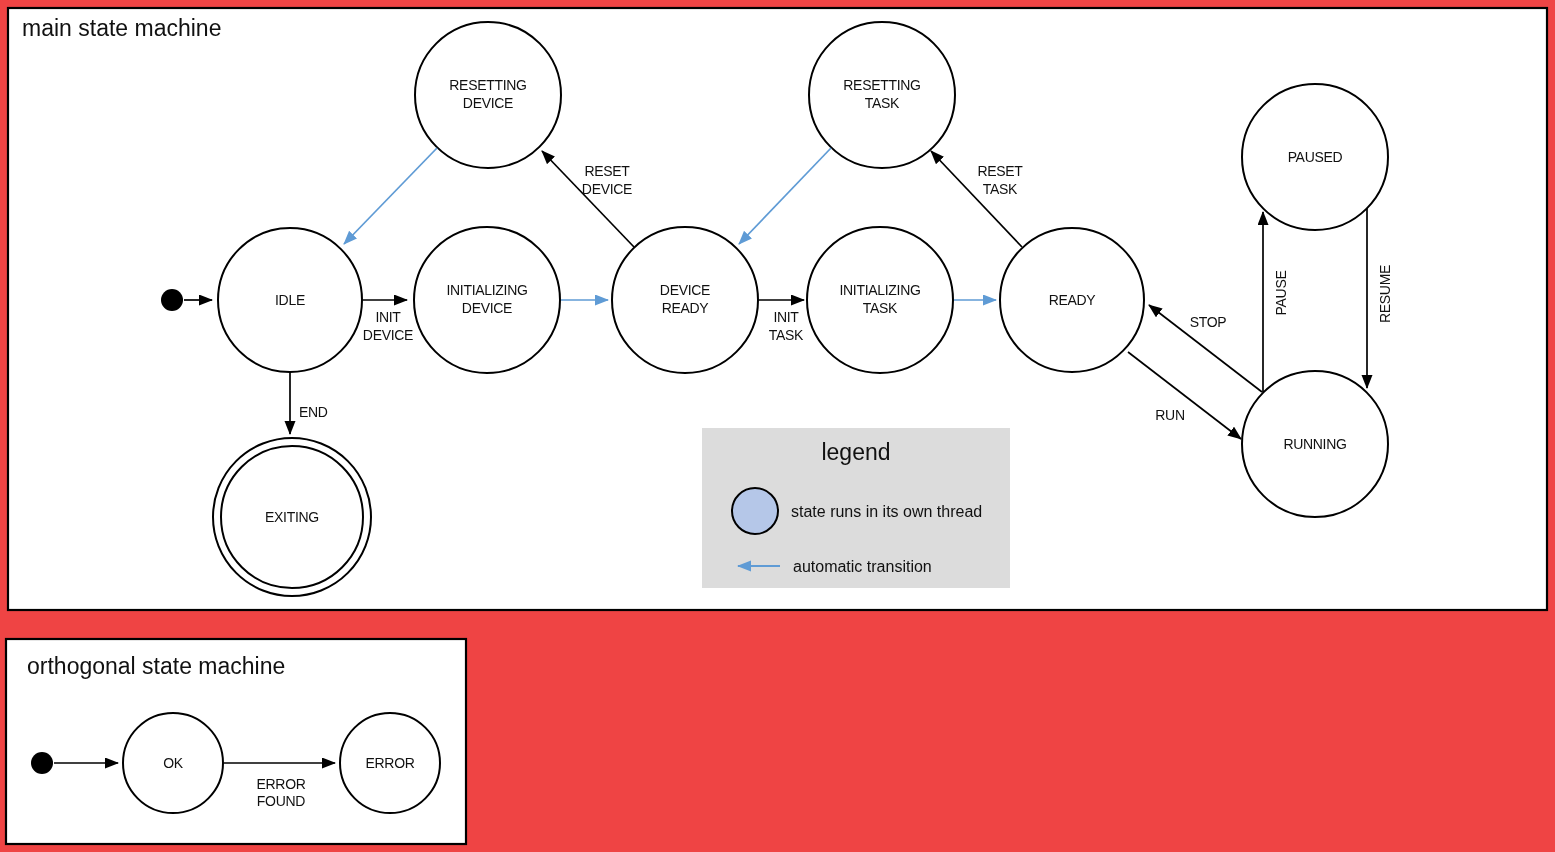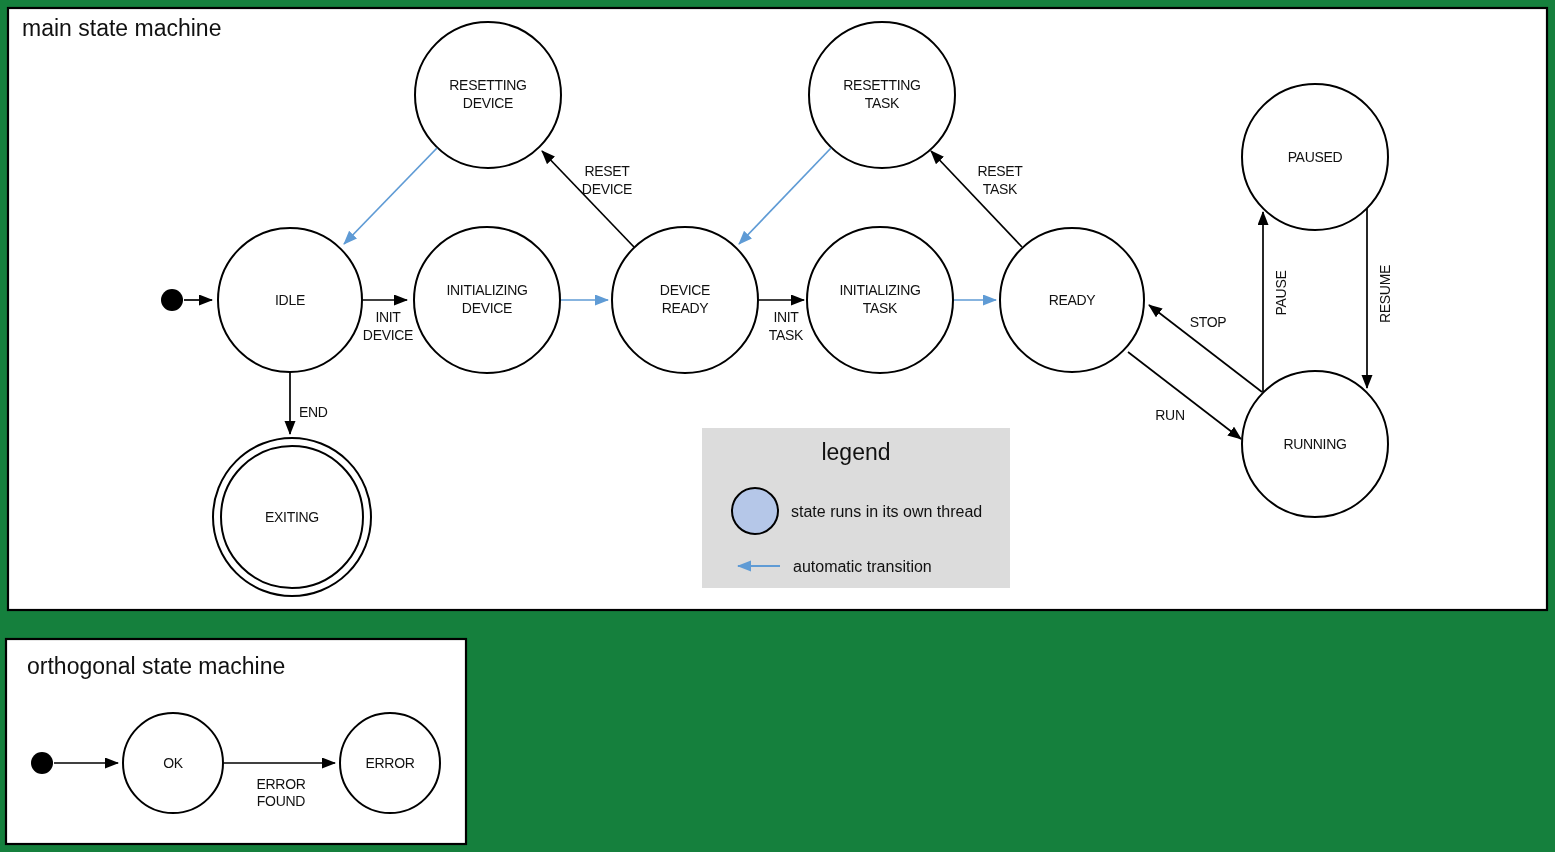--- a/index.html
+++ b/index.html
@@ -3,7 +3,7 @@
 <meta charset="utf-8">
 <style>
   html,body{margin:0;padding:0;background:#ffffff;}
-  .canvas{position:relative;width:1555px;height:852px;background:#15803d;}
+  .canvas{position:relative;width:1555px;height:852px;background:#ef4444;}
   svg text{font-family:"Liberation Sans", sans-serif;fill:#111;}
   .title{font-size:23px;}
   .legend-title{font-size:23px;text-anchor:middle;}

